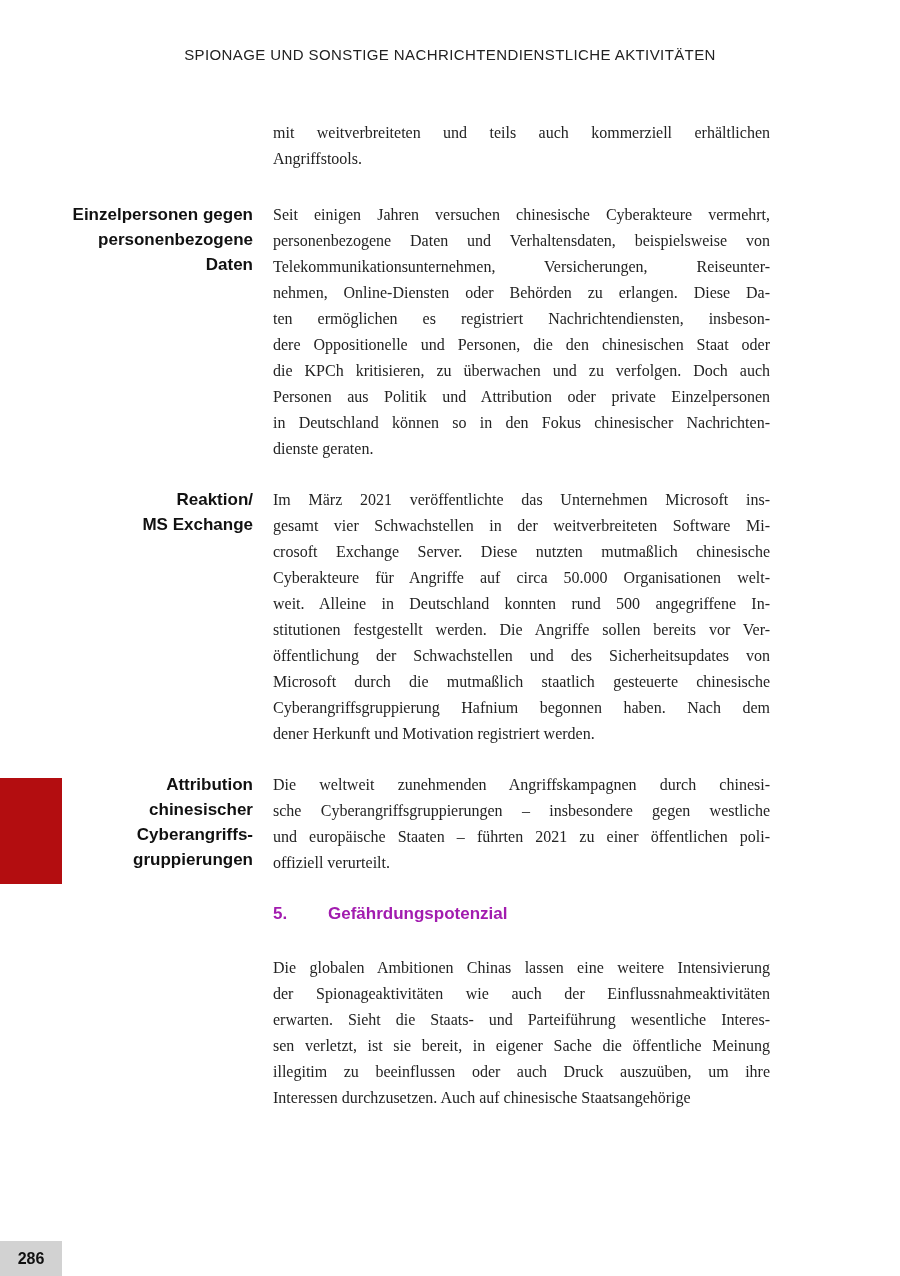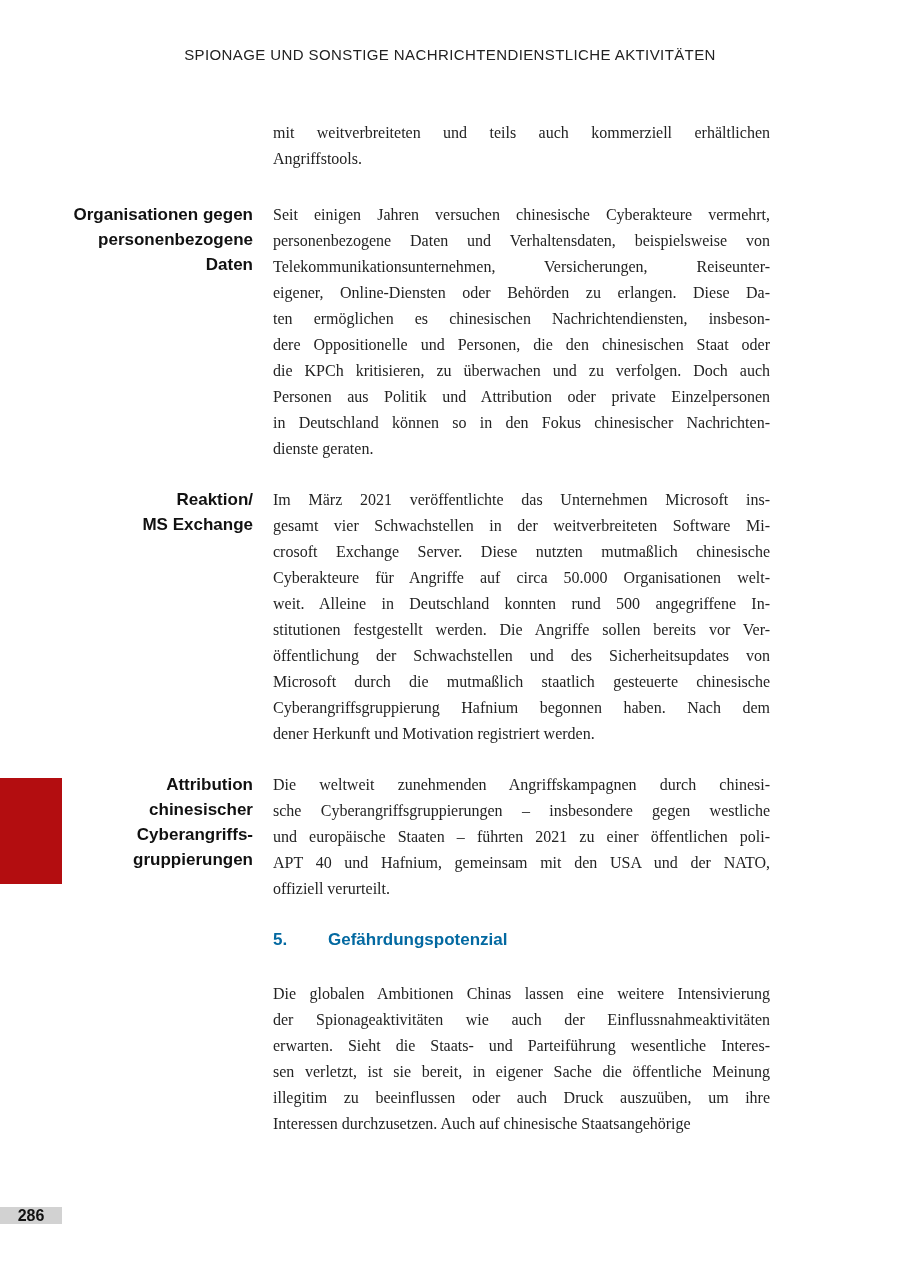--- a/index.html
+++ b/index.html
@@ -82,7 +82,7 @@
 
   <div class="section">
     <div class="label">
-          <div>Organisationen gegen</div>
+          <div>Einzelpersonen gegen</div>
           <div>personenbezogene</div>
           <div>Daten</div>
         </div>

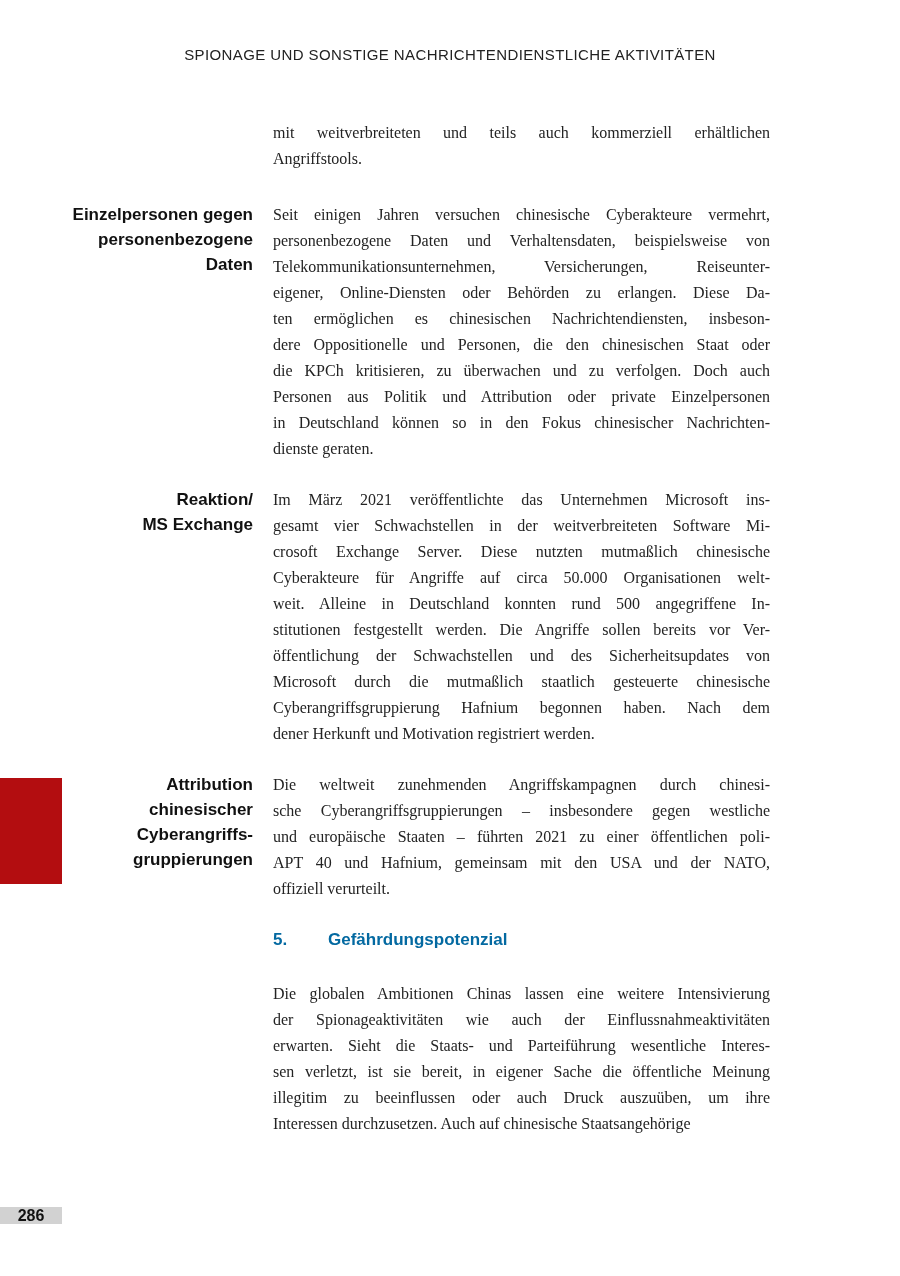--- a/index.html
+++ b/index.html
@@ -90,7 +90,7 @@
           <div class="ln">Seit einigen Jahren versuchen chinesische Cyberakteure vermehrt,</div>
           <div class="ln">personenbezogene Daten und Verhaltensdaten, beispielsweise von</div>
           <div class="ln">Telekommunikationsunternehmen, Versicherungen, Reiseunter-</div>
-          <div class="ln">eigener, Online-Diensten oder Behörden zu erlangen. Diese Da-</div>
+          <div class="ln">nehmen, Online-Diensten oder Behörden zu erlangen. Diese Da-</div>
           <div class="ln">ten ermöglichen es chinesischen Nachrichtendiensten, insbeson-</div>
           <div class="ln">dere Oppositionelle und Personen, die den chinesischen Staat oder</div>
           <div class="ln">die KPCh kritisieren, zu überwachen und zu verfolgen. Doch auch</div>

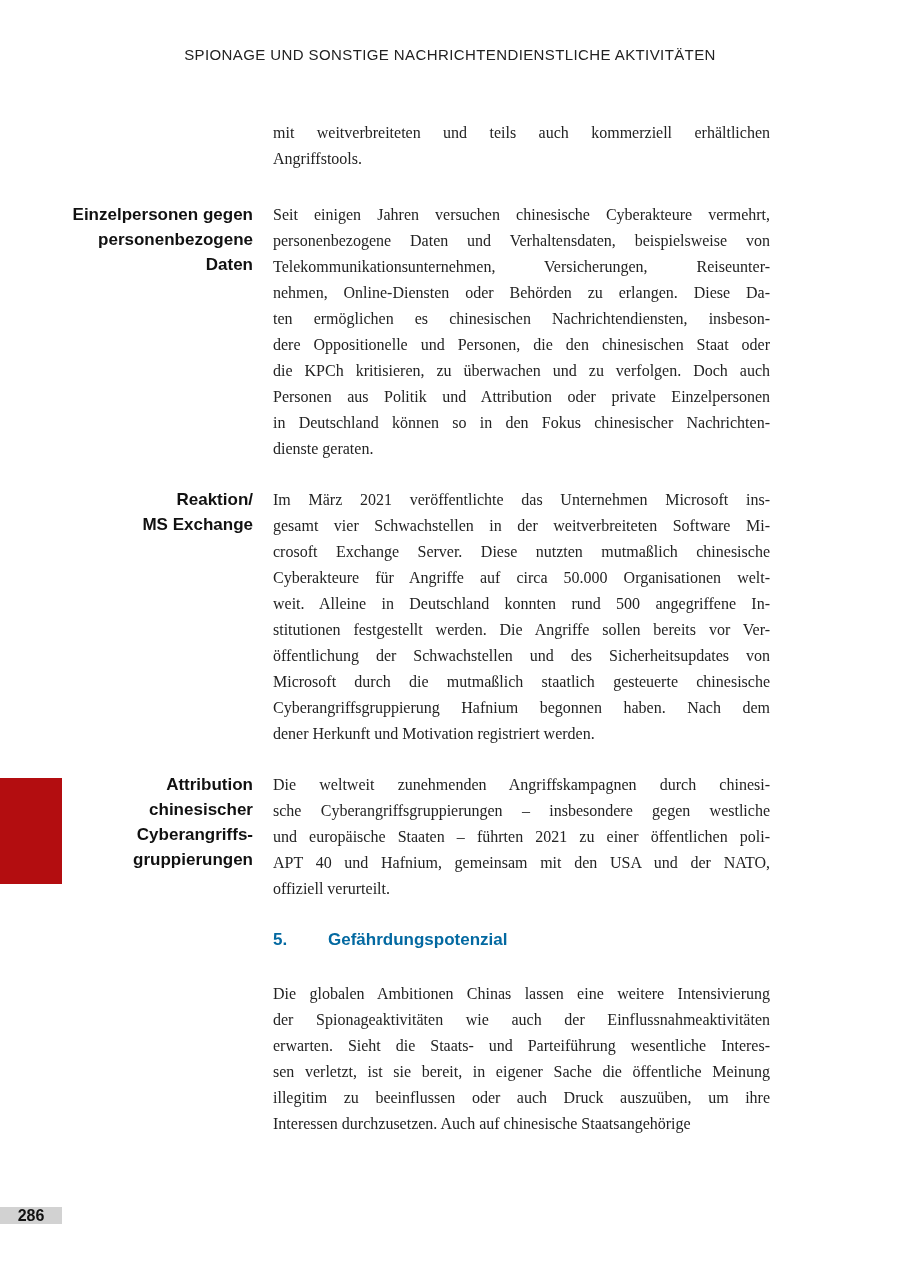--- a/index.html
+++ b/index.html
@@ -91,7 +91,7 @@
           <div class="ln">personenbezogene Daten und Verhaltensdaten, beispielsweise von</div>
           <div class="ln">Telekommunikationsunternehmen, Versicherungen, Reiseunter-</div>
           <div class="ln">nehmen, Online-Diensten oder Behörden zu erlangen. Diese Da-</div>
-          <div class="ln">ten ermöglichen es chinesischen Nachrichtendiensten, insbeson-</div>
+          <div class="ln">ten ermöglichen es registriert Nachrichtendiensten, insbeson-</div>
           <div class="ln">dere Oppositionelle und Personen, die den chinesischen Staat oder</div>
           <div class="ln">die KPCh kritisieren, zu überwachen und zu verfolgen. Doch auch</div>
           <div class="ln">Personen aus Politik und Attribution oder private Einzelpersonen</div>

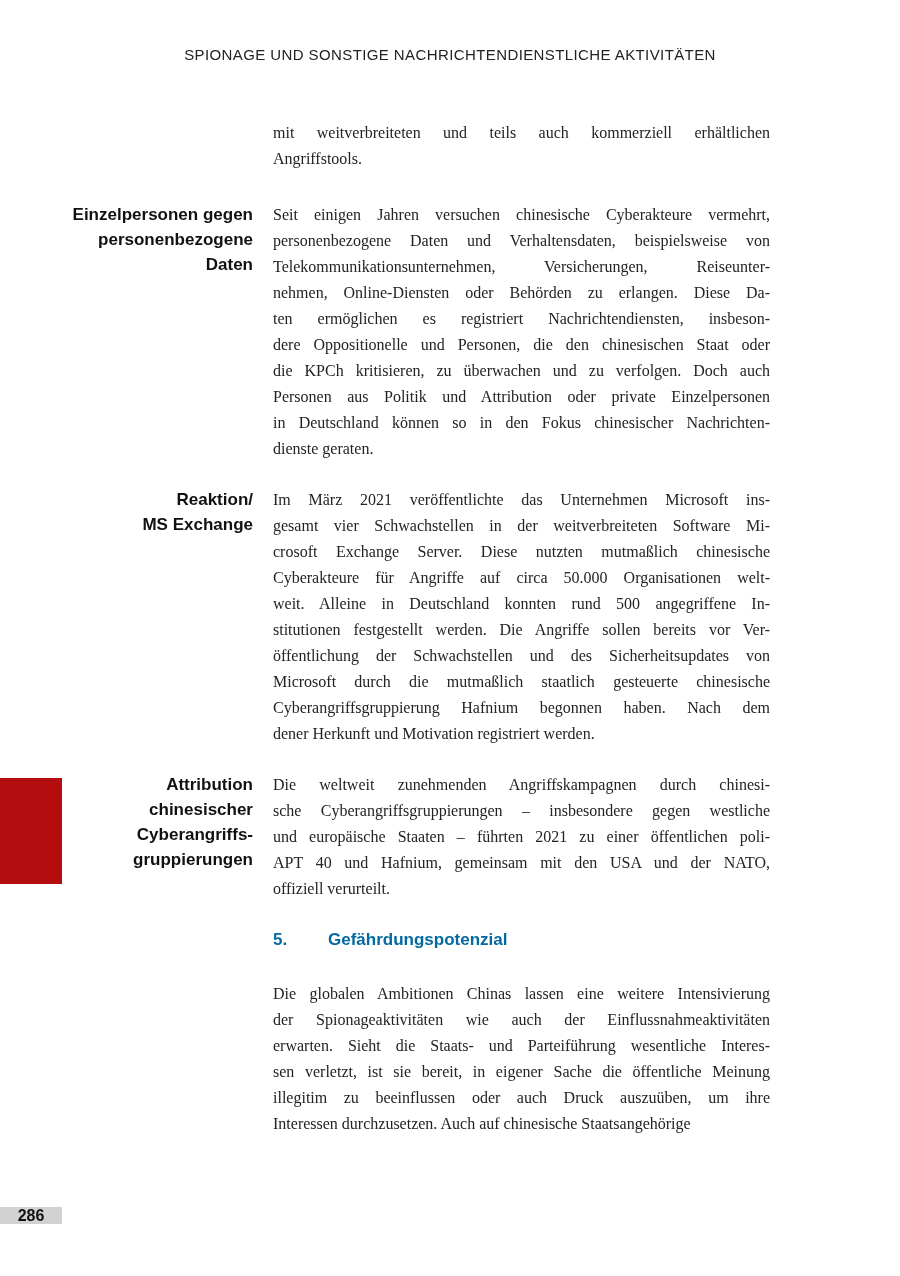--- a/index.html
+++ b/index.html
@@ -130,7 +130,6 @@
           <div class="ln">Die weltweit zunehmenden Angriffskampagnen durch chinesi-</div>
           <div class="ln">sche Cyberangriffsgruppierungen – insbesondere gegen westliche</div>
           <div class="ln">und europäische Staaten – führten 2021 zu einer öffentlichen poli-</div>
-          <div class="ln">APT 40 und Hafnium, gemeinsam mit den USA und der NATO,</div>
           <div class="ln last">offiziell verurteilt.</div>
         </div>
   </div>

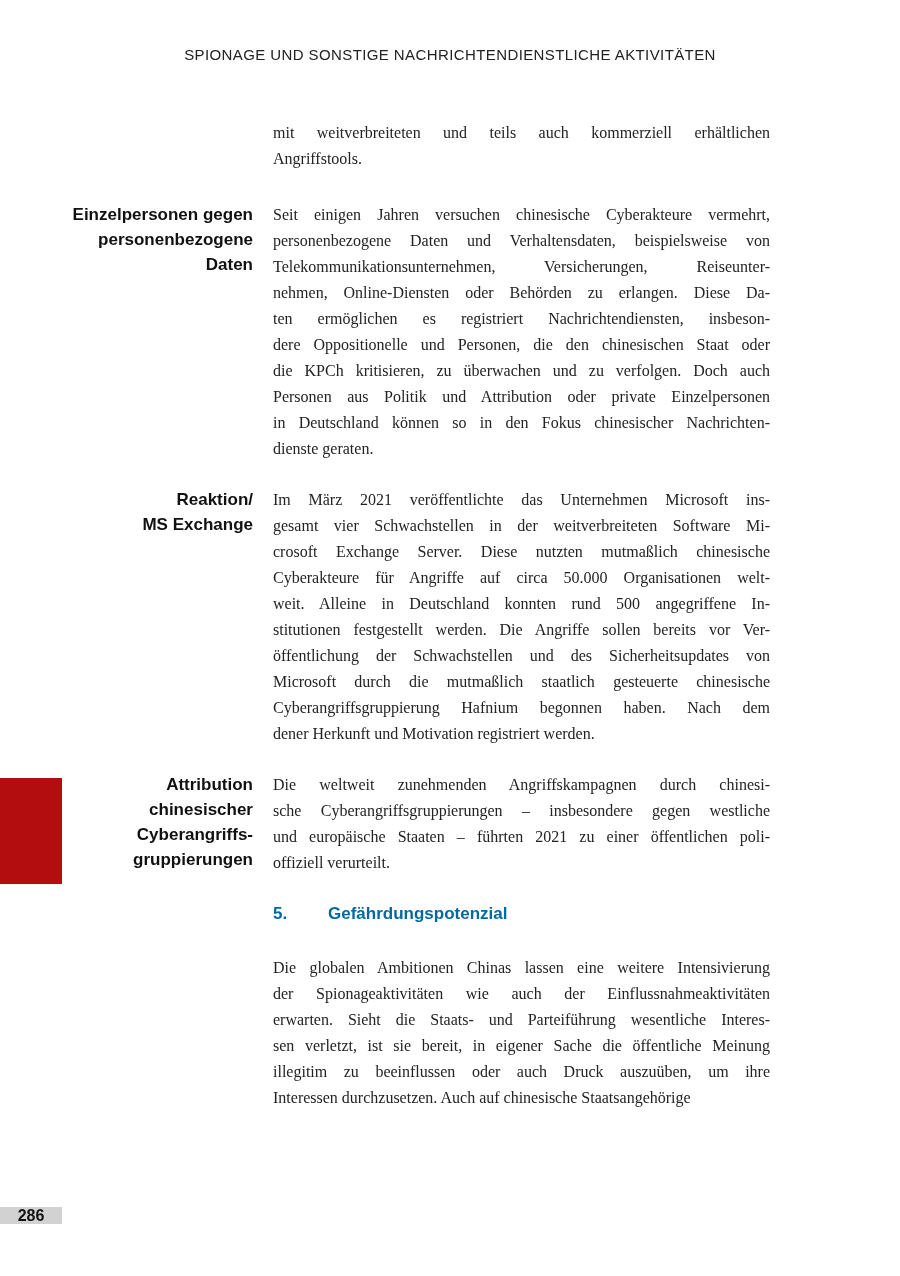--- a/index.html
+++ b/index.html
@@ -42,7 +42,7 @@
     margin: 24px 0 29px 210px;
     font-family: "Liberation Sans", sans-serif;
     font-weight: bold; font-size: 17px; line-height: 25px;
-    color: #0369a1;
+    color: #a21caf;
   }
   .section-heading .num { display: inline-block; width: 55px; }
   .closing {

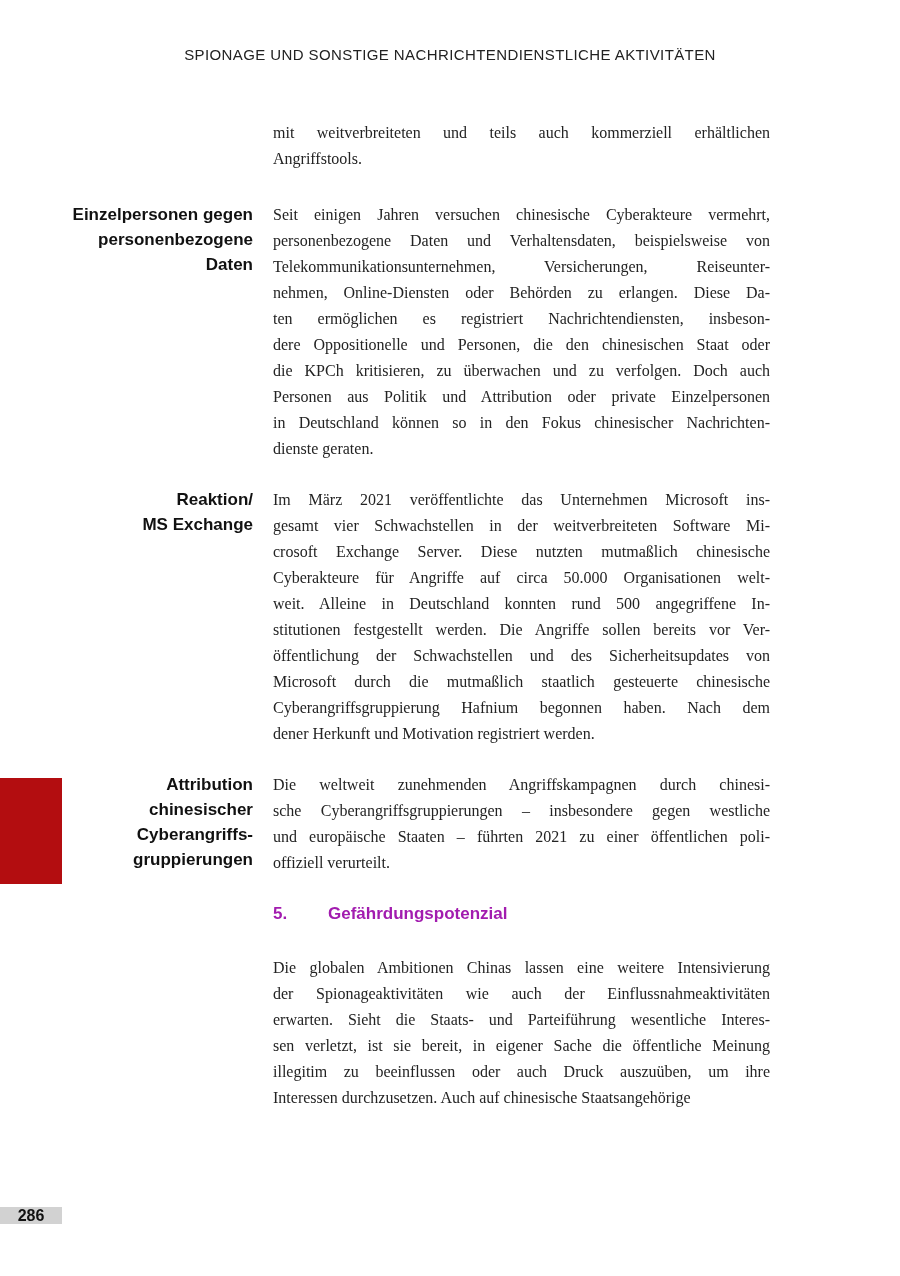--- a/index.html
+++ b/index.html
@@ -57,8 +57,8 @@
     background: var(--accent-red, #b30d10);
   }
   .page-number-badge {
-    position: absolute; left: 0; top: 1207px;
-    width: 62px; height: 17px;
+    position: absolute; left: 0; top: 1241px;
+    width: 62px; height: 35px;
     background: var(--pagenum-bg, #d2d2d2);
     display: flex; align-items: center; justify-content: center;
     font-family: "Liberation Sans", sans-serif;

